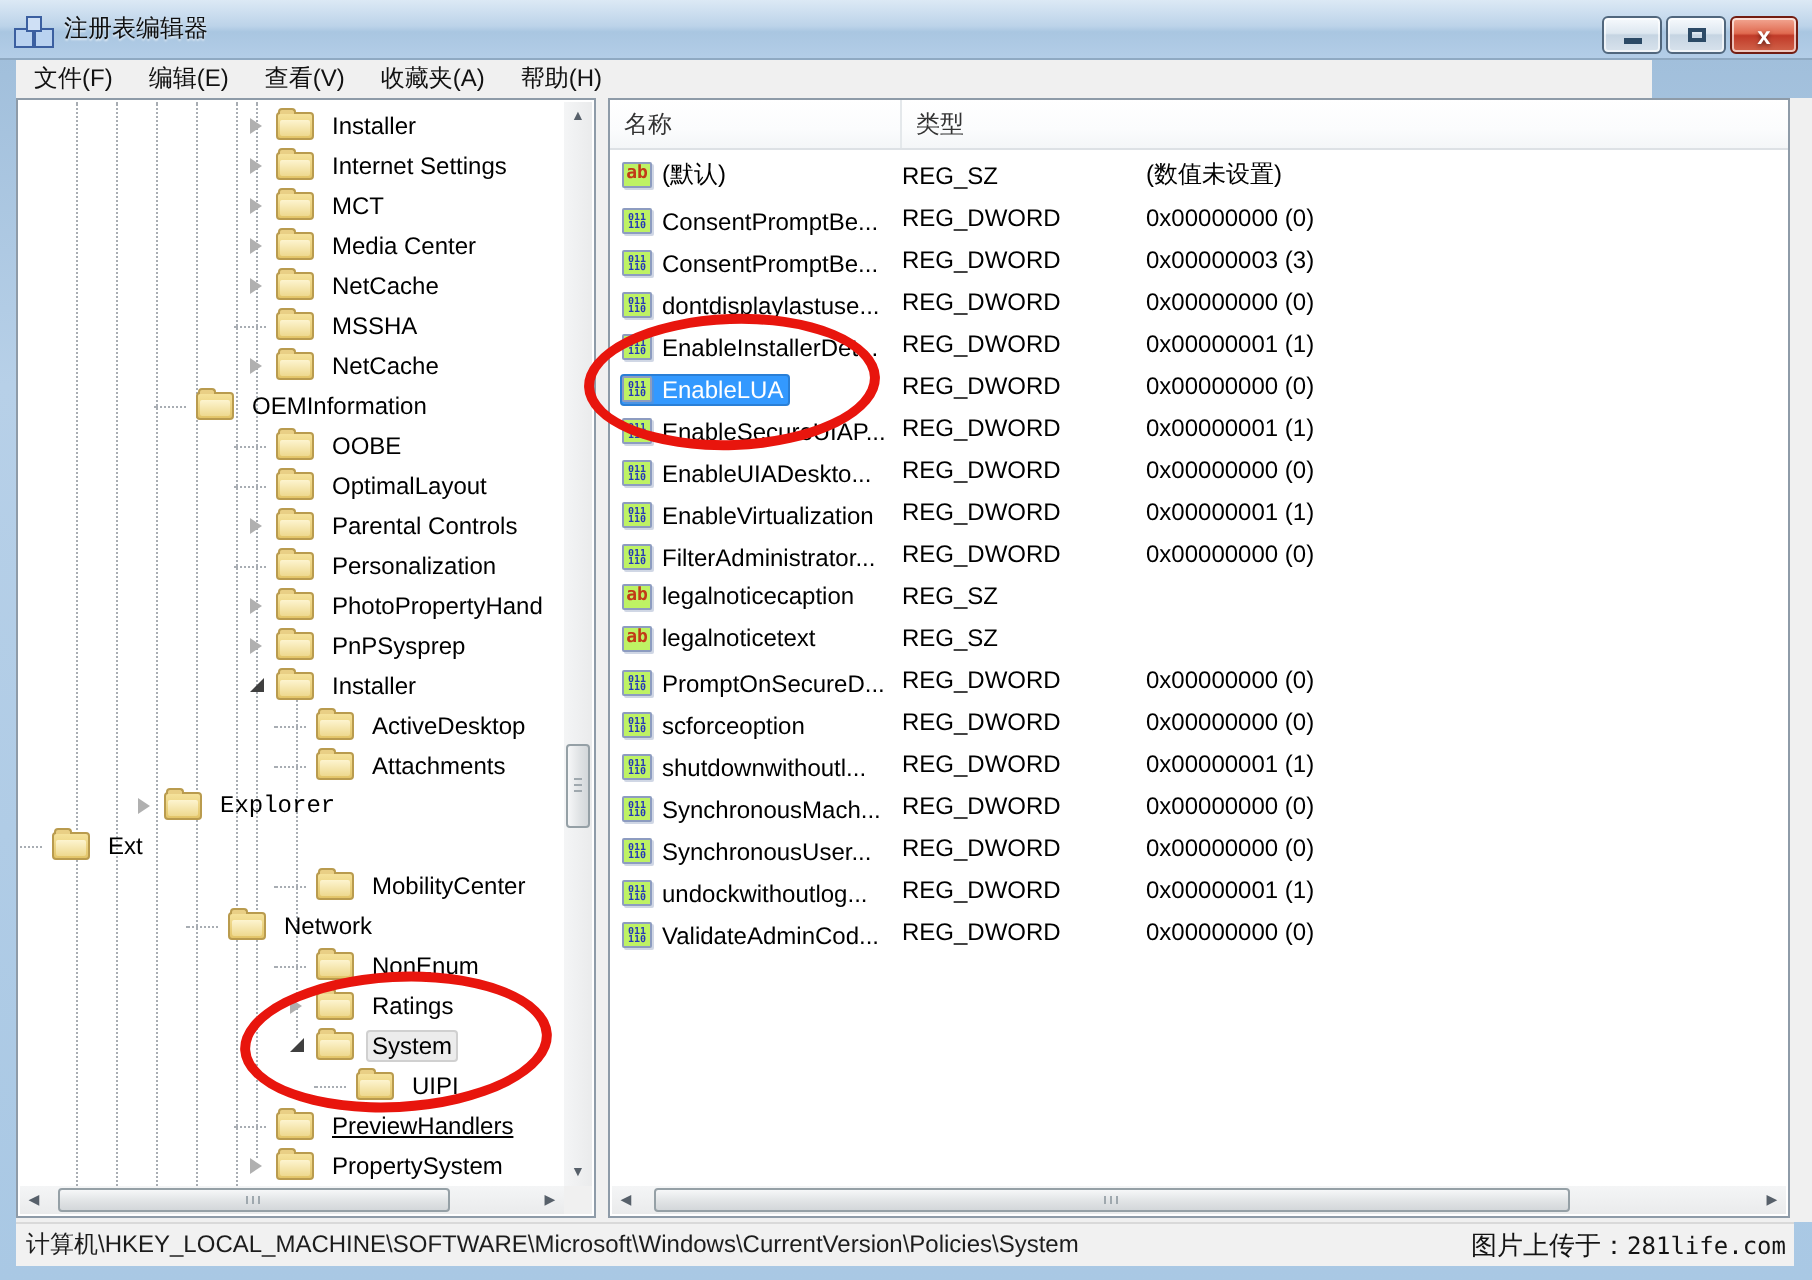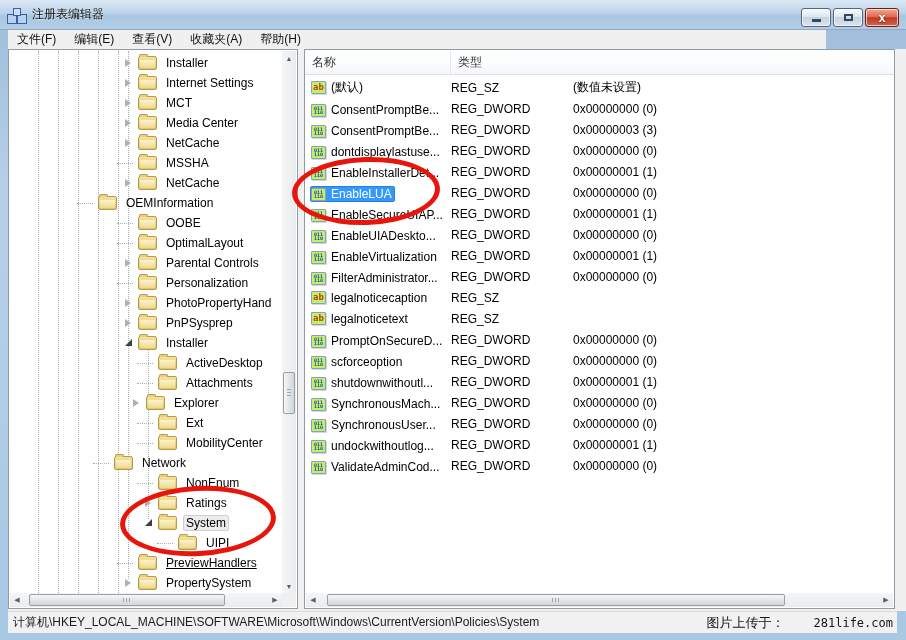--- a/index.html
+++ b/index.html
@@ -223,7 +223,7 @@
               <span class="folder"></span>
               <span class="tlabel">Attachments</span>
             </div>
-            <div class="tree-row" style="padding-left: 120px;">
+            <div class="tree-row" style="padding-left: 56px; font-family: Liberation Mono, monospace;">
               <span class="twisty collapsed"></span>
               <span class="folder"></span>
               <span class="tlabel">Explorer</span>

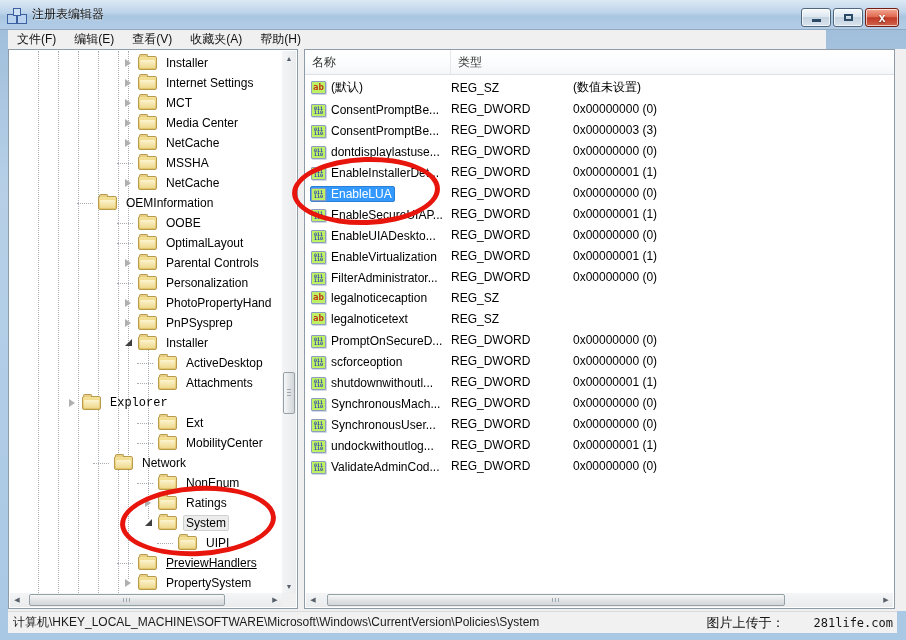--- a/index.html
+++ b/index.html
@@ -228,7 +228,7 @@
               <span class="folder"></span>
               <span class="tlabel">Explorer</span>
             </div>
-            <div class="tree-row" style="padding-left: 132px;">
+            <div class="tree-row" style="">
               <span class="twisty none"></span>
               <span class="folder"></span>
               <span class="tlabel">Ext</span>

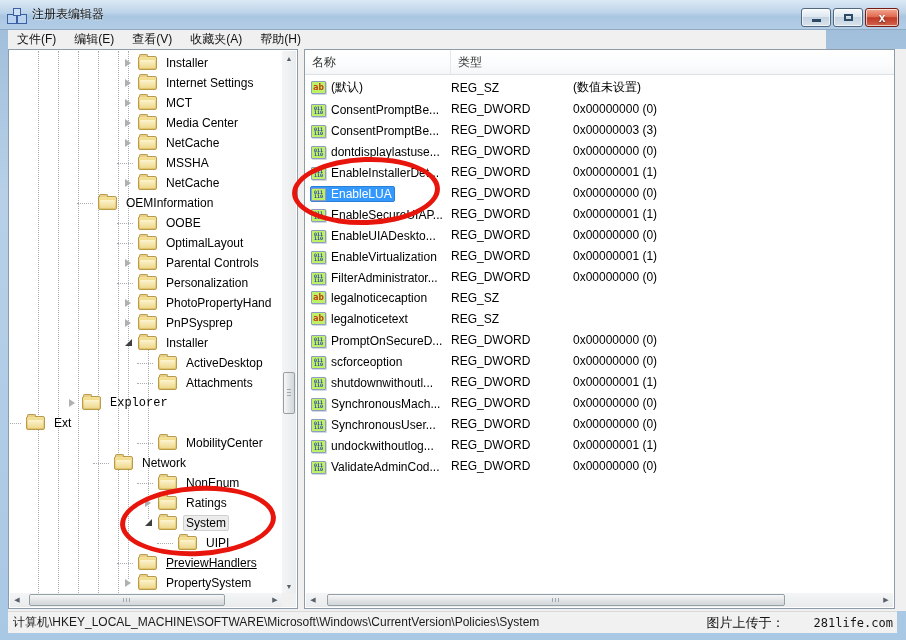--- a/index.html
+++ b/index.html
@@ -88,7 +88,7 @@
     border-top:1px solid #d9d9d9;box-sizing:border-box;display:flex;align-items:center;
     font-size:12px;color:#1c1c1c;padding-left:5px;}
   .watermark{position:absolute;right:2px;top:2px;height:18px;display:flex;align-items:center;
-    font-size:13px;color:#141414;padding:0 2px;gap:29px;}
+    font-size:13px;color:#141414;padding:0 2px;}
   .watermark .site{font-family:"DejaVu Sans Mono",monospace;font-size:12px;}
   
   .red-ellipse{position:absolute;border:5px solid #e8150d;border-radius:50%;pointer-events:none;z-index:50;}

